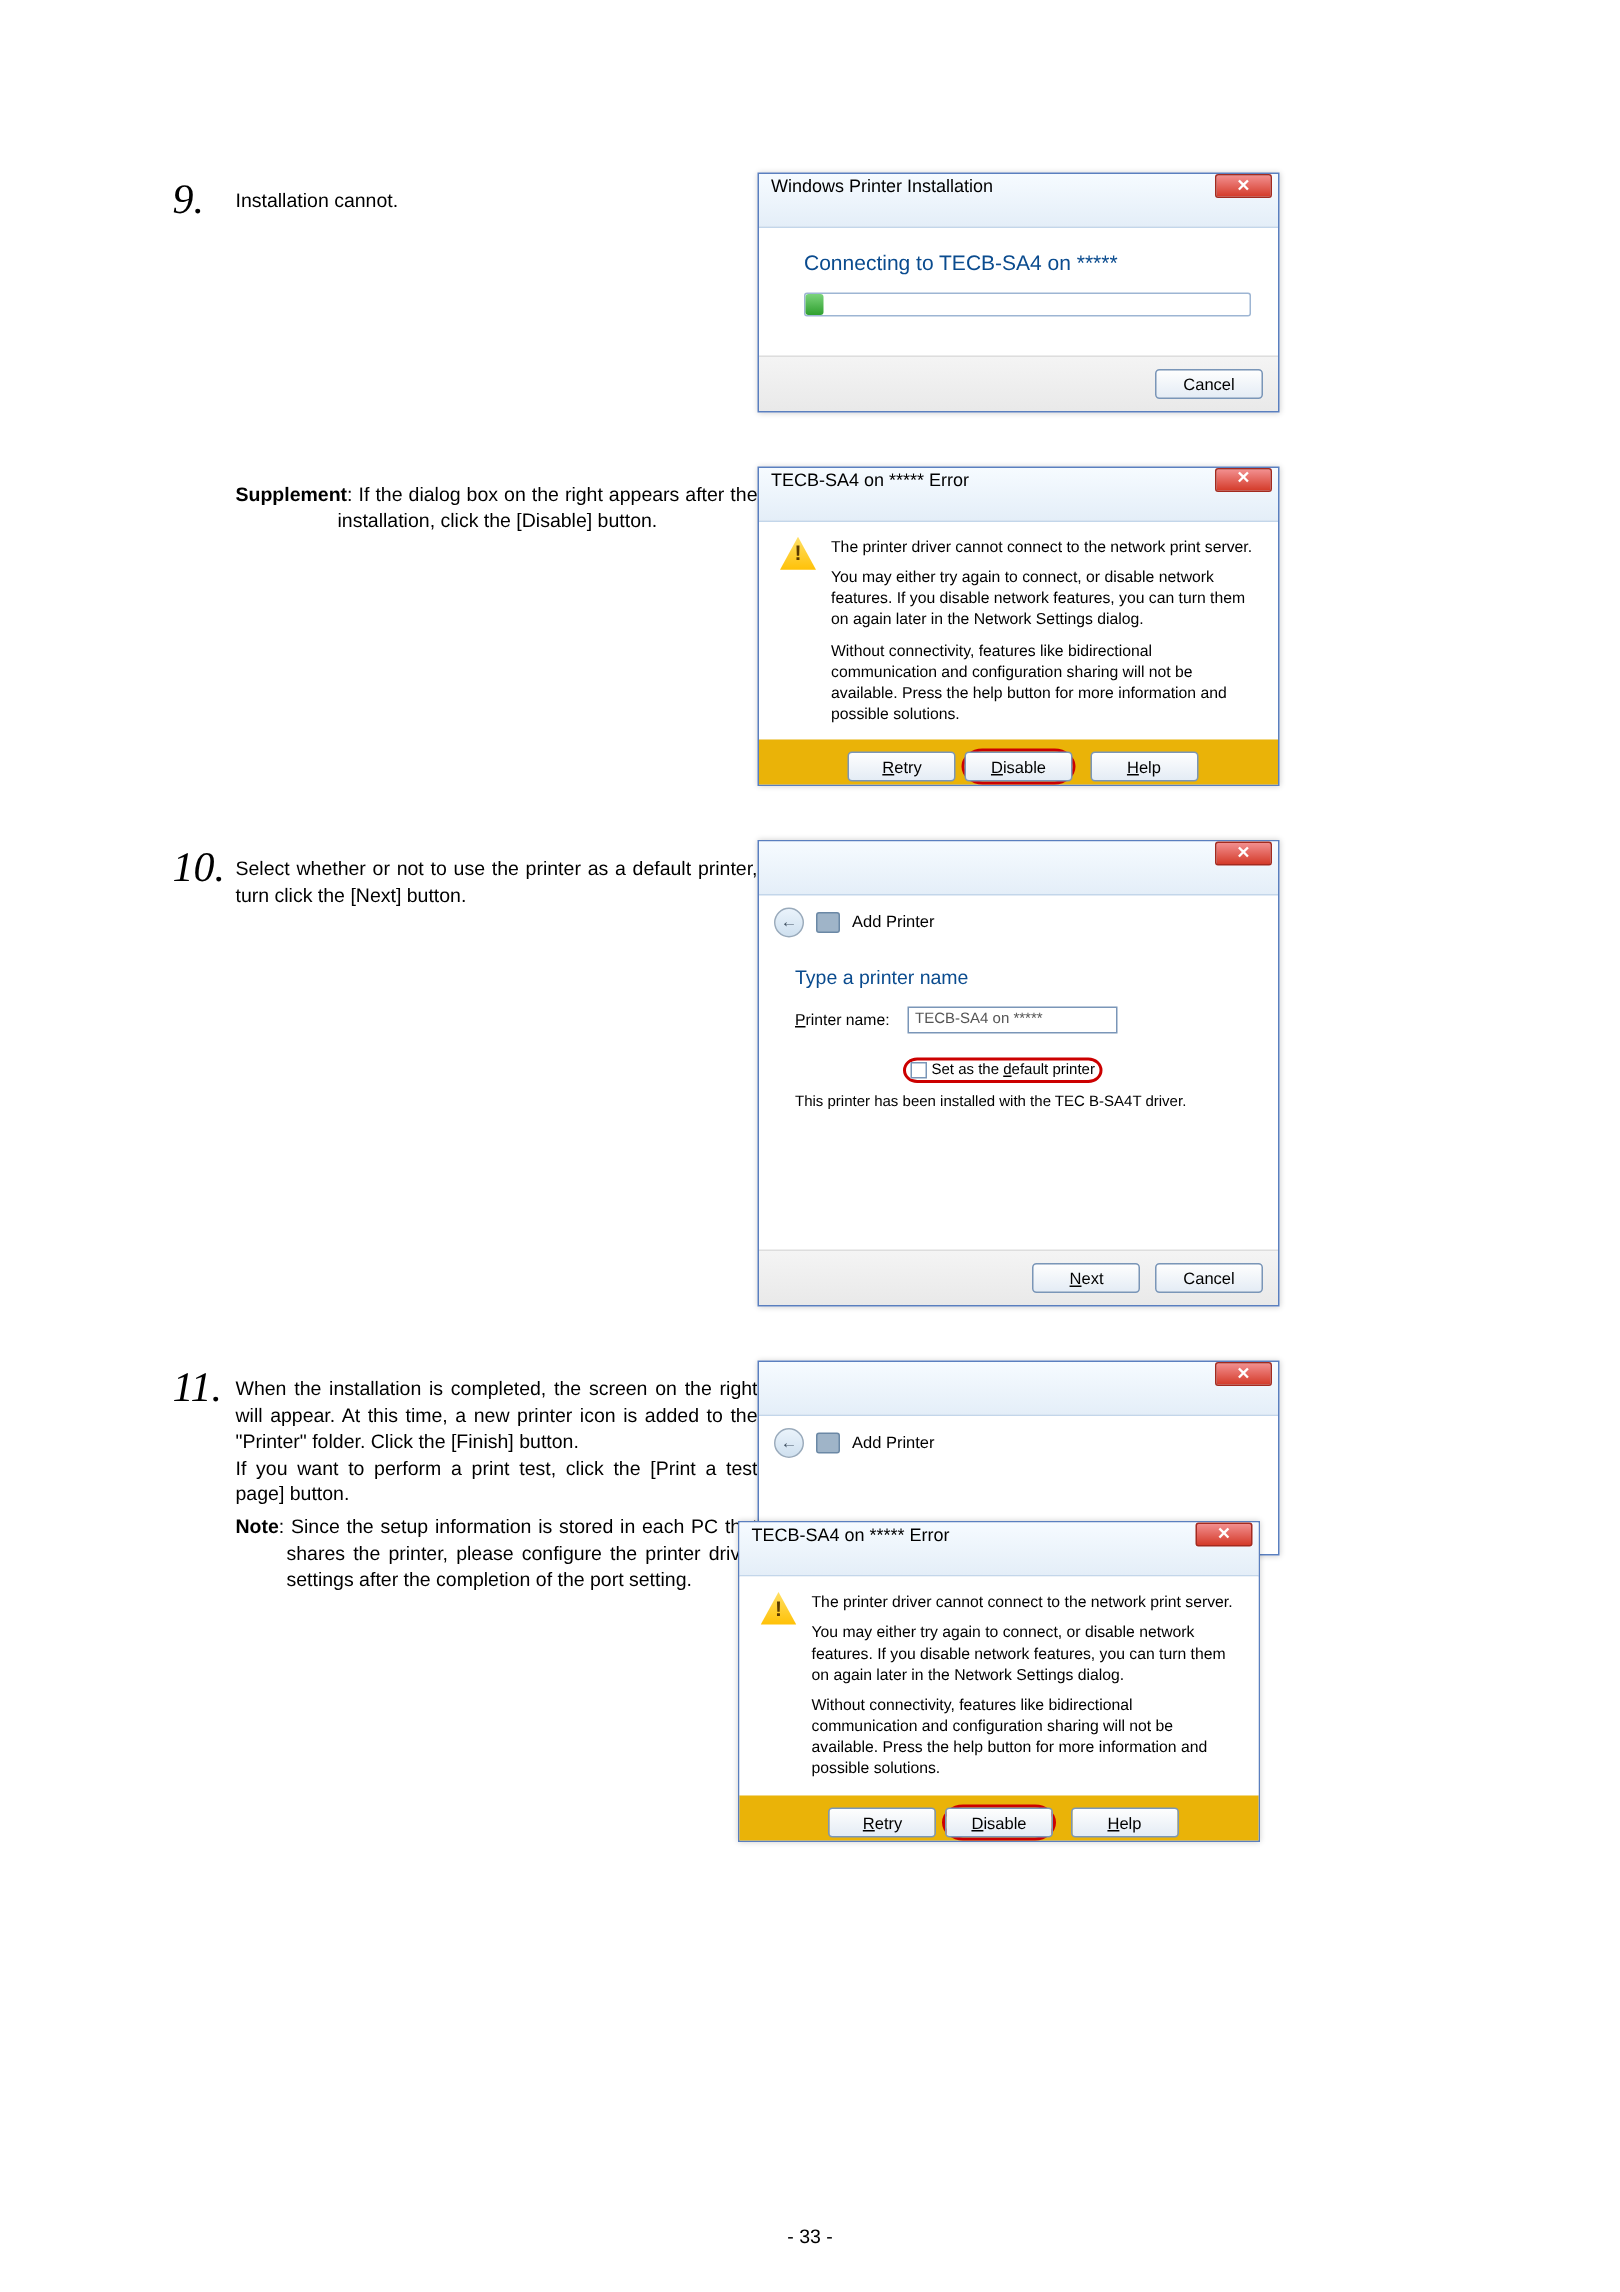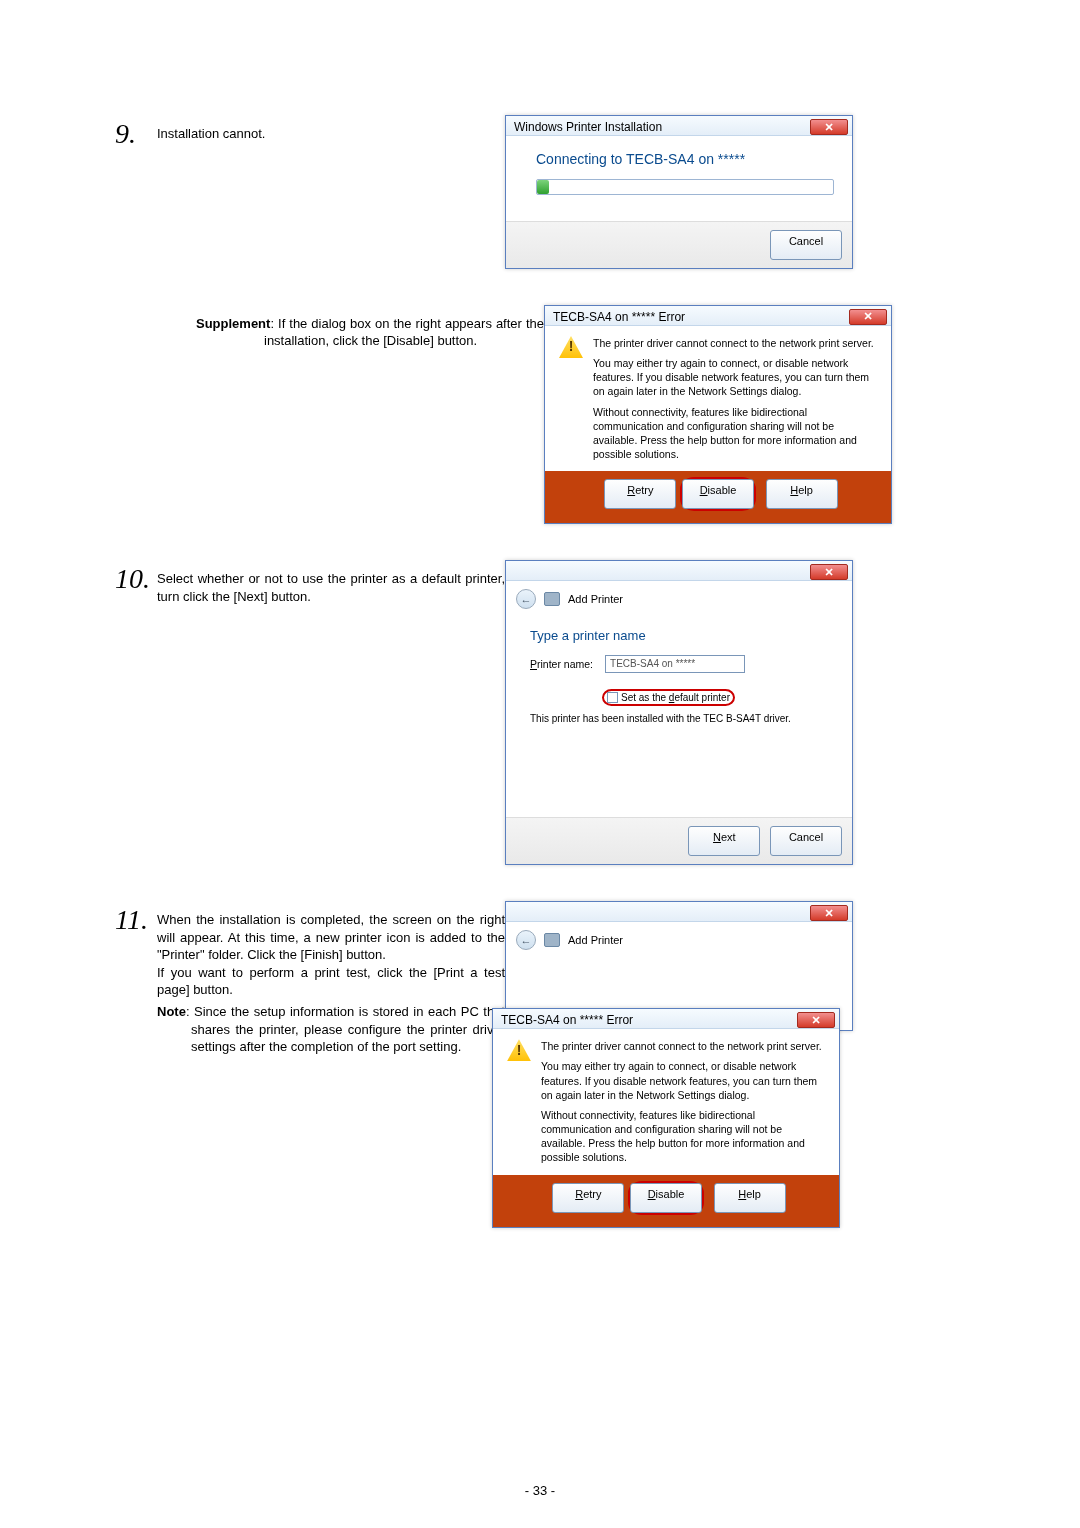--- a/index.html
+++ b/index.html
@@ -37,9 +37,9 @@
     position: relative;
   }
   .titlebar {
-    height: 20px;
+    height: 36px;
     background: linear-gradient(to bottom,#f6fbff,#e4eef8);
-    display: flex; align-items: flex-end; justify-content: space-between;
+    display: flex; align-items: flex-start; justify-content: space-between;
     padding: 0 4px 0 8px;
     border-bottom: 1px solid #c3d6ea;
     font-size: 12px;

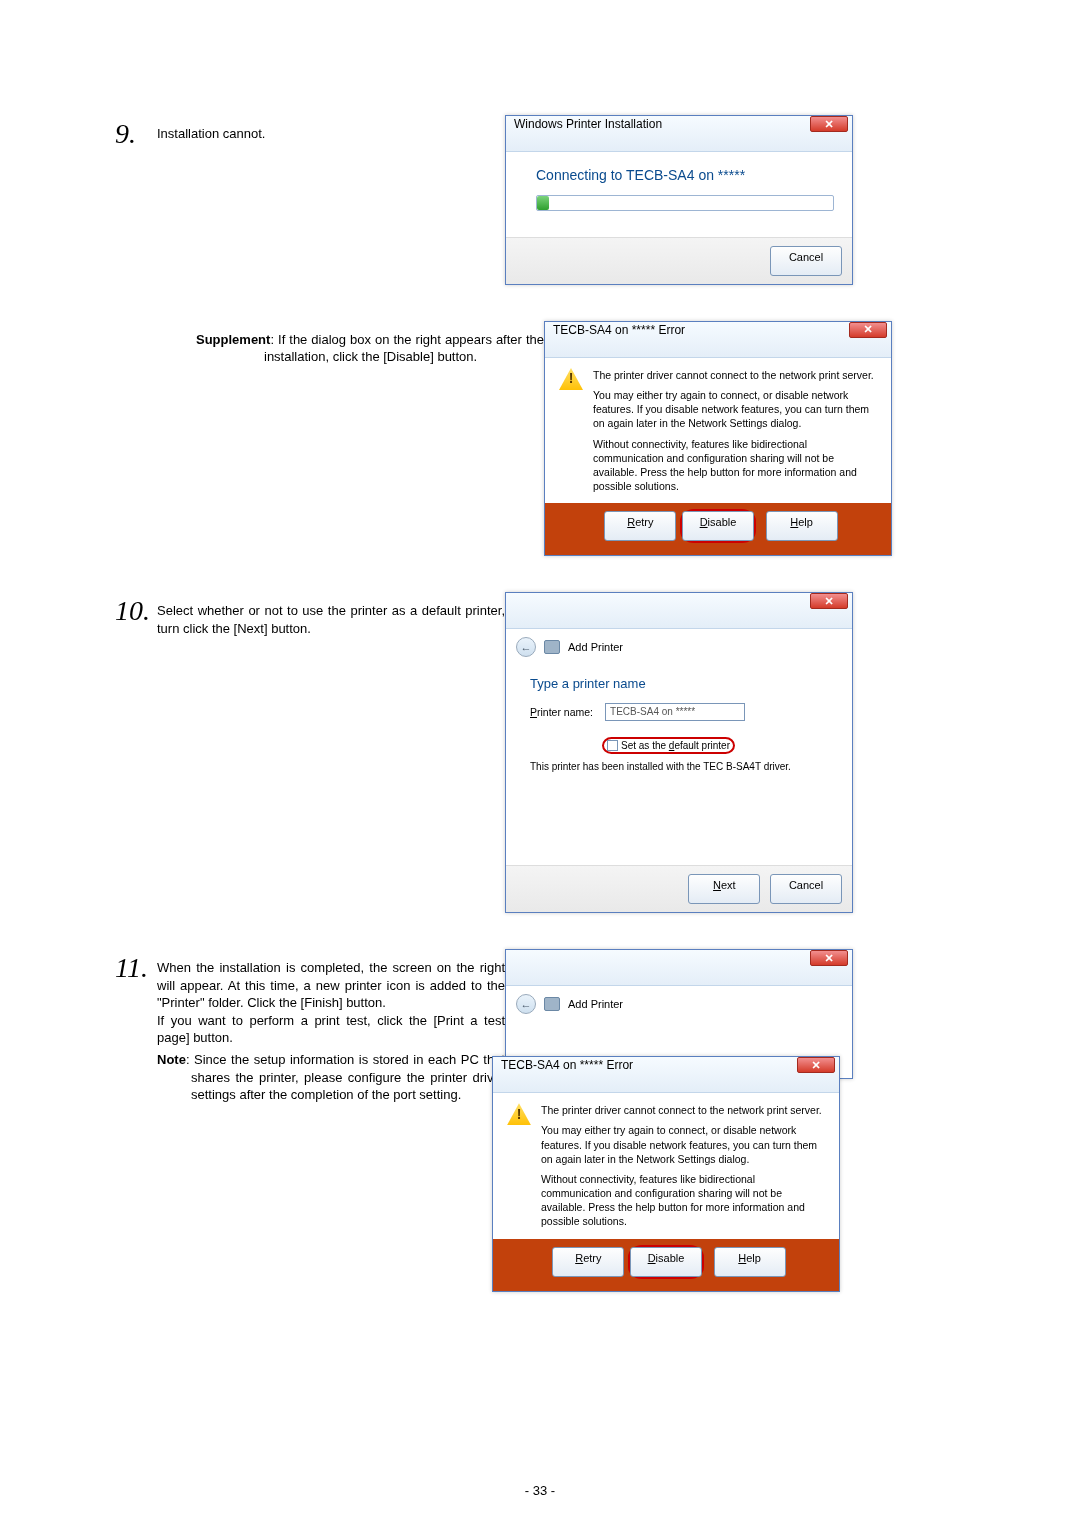--- a/index.html
+++ b/index.html
@@ -70,7 +70,7 @@
   }
   .winbtn {
     display: inline-block;
-    min-width: 72px; height: 30px;
+    min-width: 72px; height: 20px;
     border: 1px solid #7a96b8; border-radius: 3px;
     background: linear-gradient(to bottom,#fefefe,#e4ecf5);
     font-size: 11px; text-align: center;

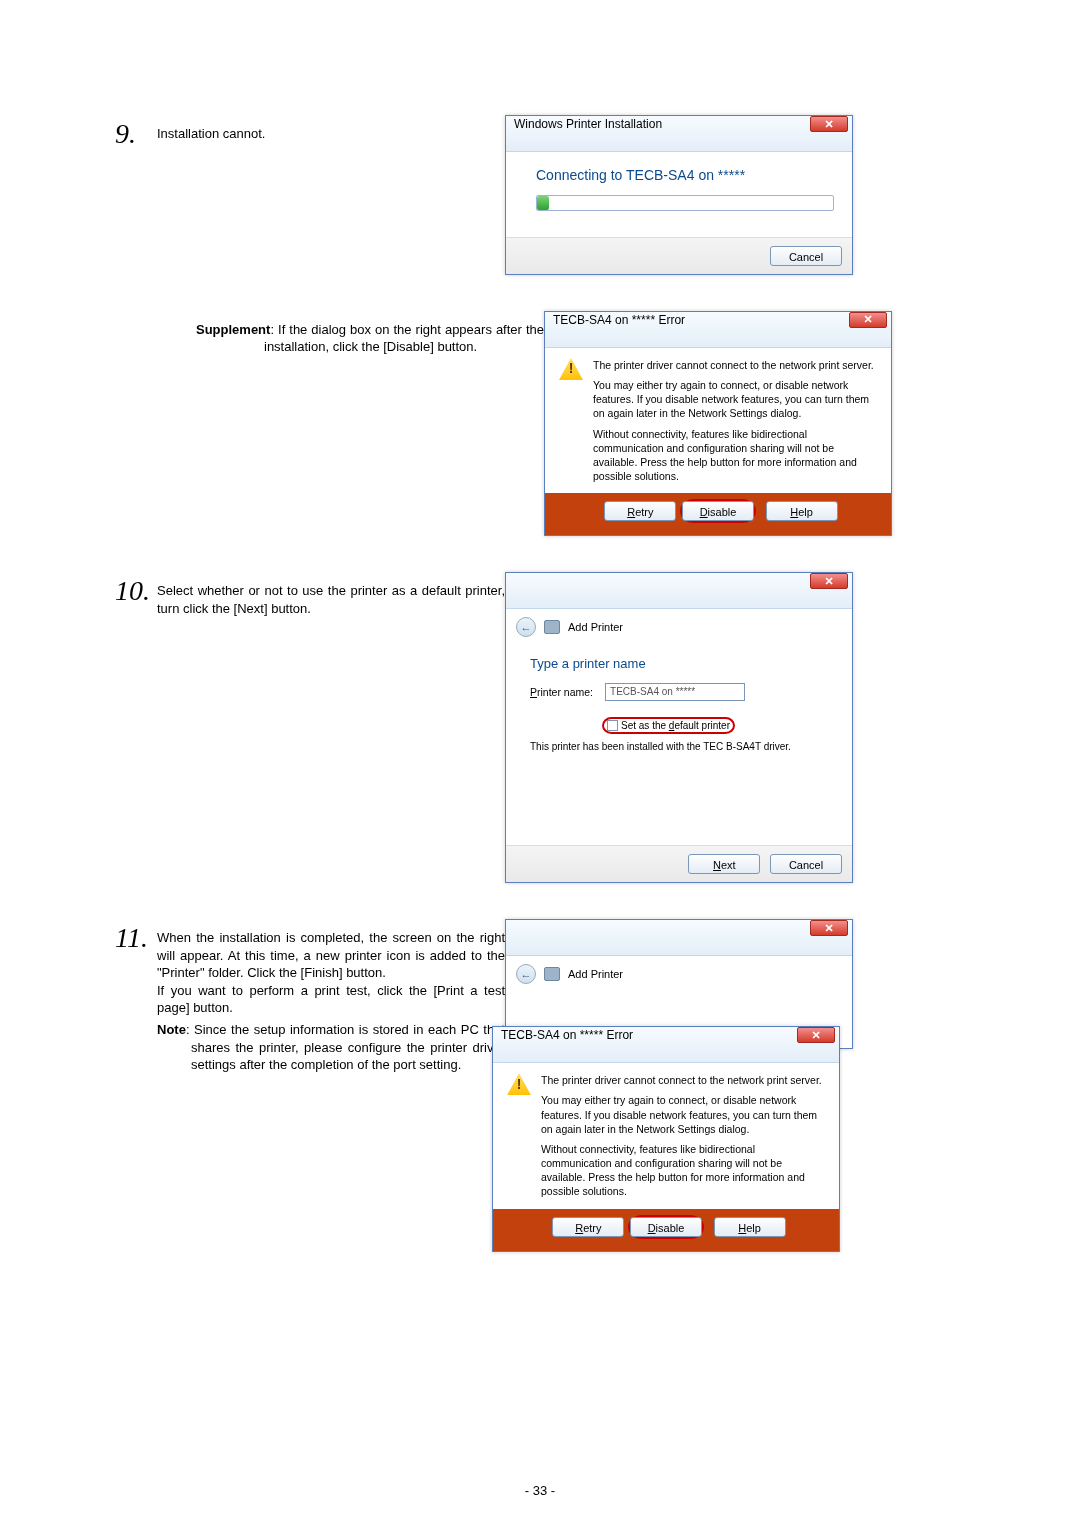--- a/index.html
+++ b/index.html
@@ -25,7 +25,7 @@
   .step-text { width: 348px; padding-top: 10px; flex-shrink: 0; }
   .right-col { flex-shrink: 0; }
   .justify { text-align: justify; }
-  .hang-supp { padding-left: 68px; text-indent: -68px; margin-left: 39px; }
+  .hang-supp { padding-left: 68px; text-indent: -68px; }
   .hang-note { padding-left: 34px; text-indent: -34px; }
   .bold { font-weight: bold; }
 

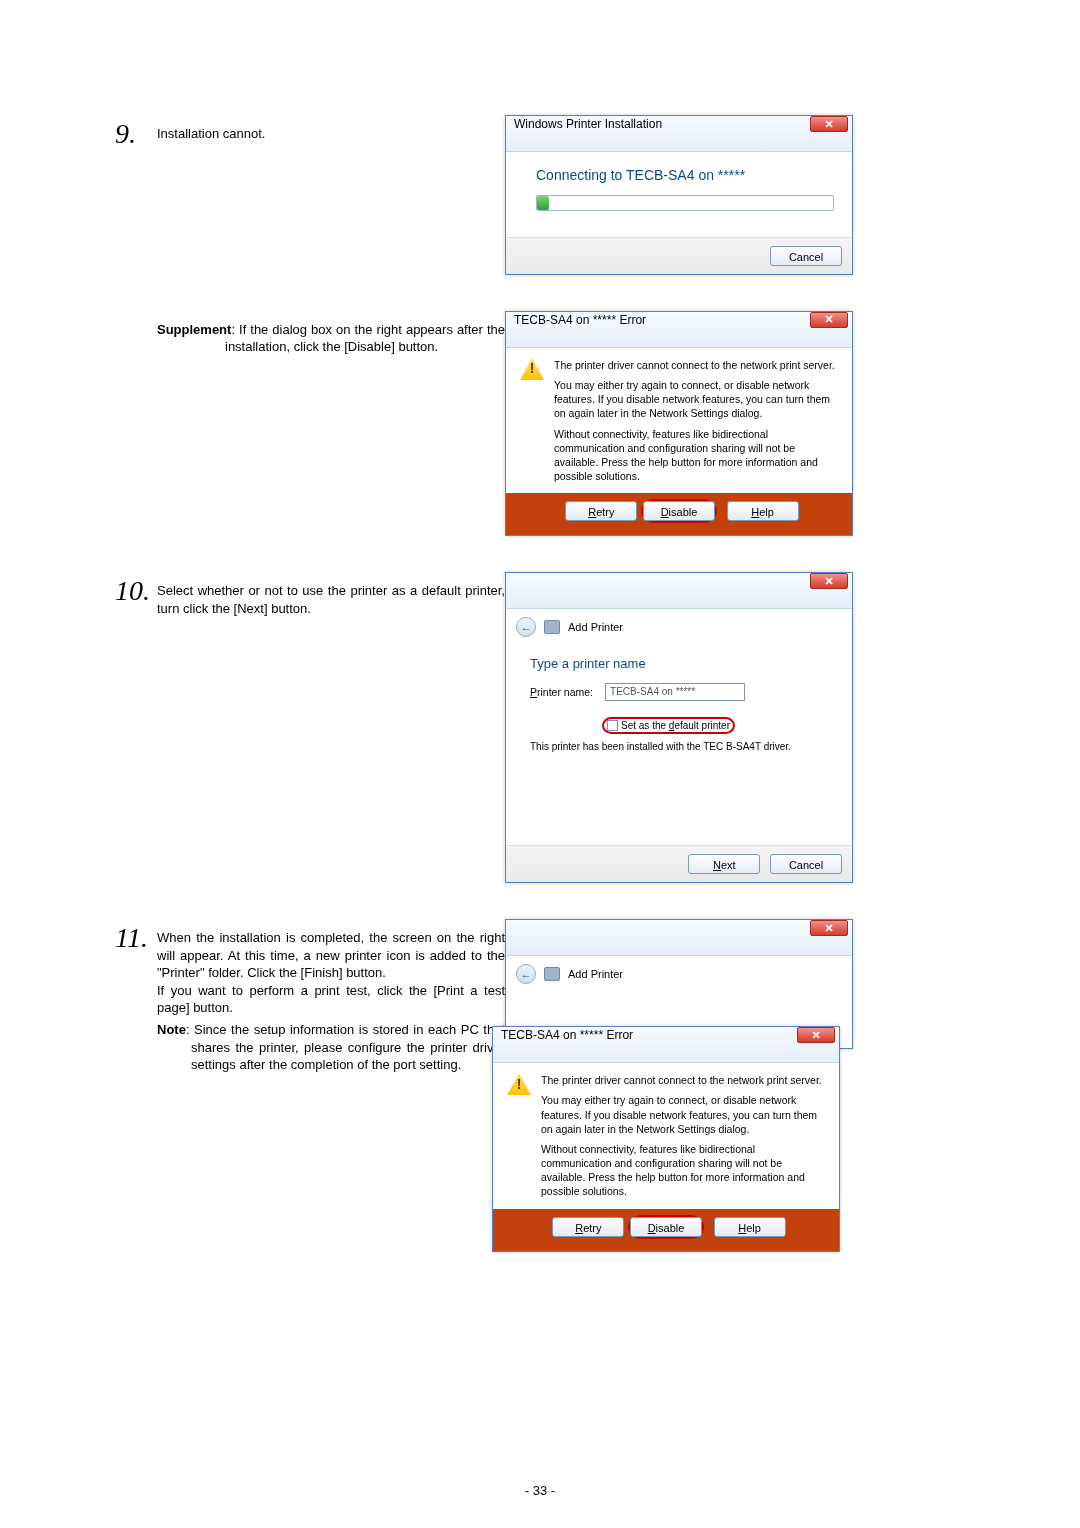--- a/index.html
+++ b/index.html
@@ -92,7 +92,7 @@
     color:#5a3a00;font-weight:bold;font-size:14px;
   }
   .errtxt p { margin-bottom: 6px; }
-  .errbtns { text-align:center; padding:6px 0 12px 0; background:#c2410c; }
+  .errbtns { text-align:center; padding:6px 0 0 0; background:#eab308; }
   .circle-wrap { display:inline-block; border:2px solid #cc0000; border-radius:14px/12px; }
 
   .wiz { background:#fff; }

